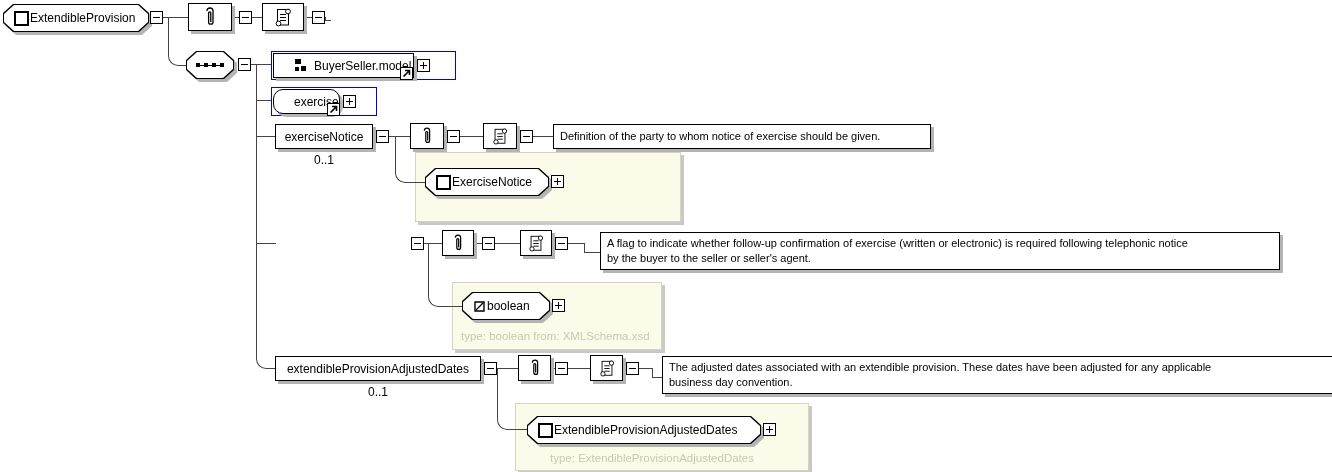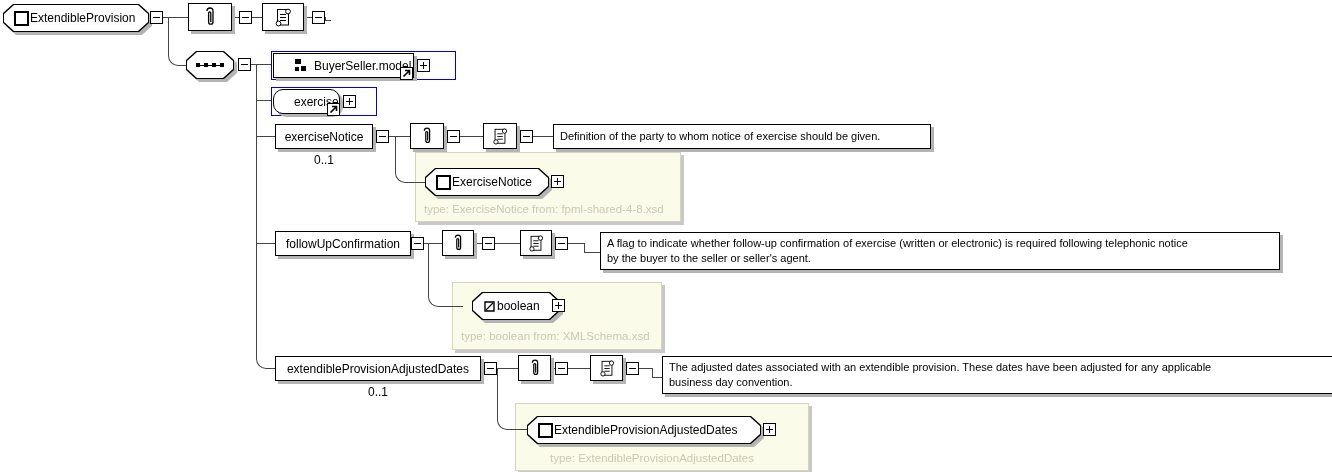--- a/index.html
+++ b/index.html
@@ -227,7 +227,6 @@
     </div>
   </div>
   <div class="pm plus" style="left:551px;top:175px;"></div>
-  <div class="typenote" style="left:424px;top:203px;">type: ExerciseNotice from: fpml-shared-4-8.xsd</div>
 
   <div class="ebox" style="left:275px;top:231px;width:136px;height:25px;">
     <span>followUpConfirmation</span>

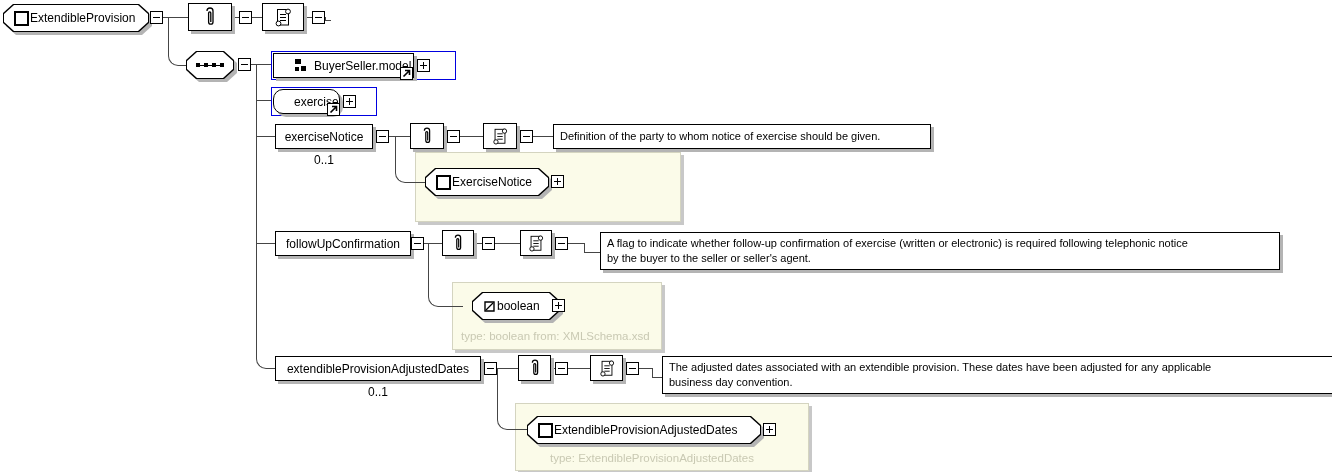--- a/index.html
+++ b/index.html
@@ -228,9 +228,6 @@
   </div>
   <div class="pm plus" style="left:551px;top:175px;"></div>
 
-  <div class="ebox" style="left:275px;top:231px;width:136px;height:25px;">
-    <span>followUpConfirmation</span>
-  </div>
   <div class="pm minus" style="left:411px;top:237px;"></div>
   <div class="ibox" style="left:442px;top:230px;width:32px;height:26px;">
     <span>

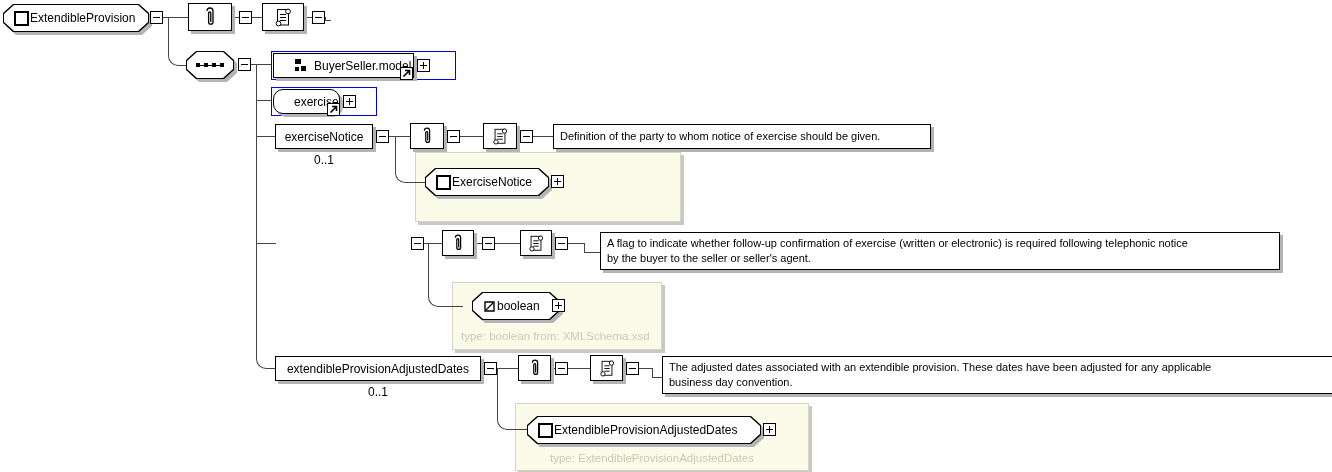--- a/index.html
+++ b/index.html
@@ -255,7 +255,7 @@
   <div class="docbox" style="left:600px;top:232px;width:680px;height:38px;">A flag to indicate whether follow-up confirmation of exercise (written or electronic) is required following telephonic notice
 by the buyer to the seller or seller's agent.</div>
 
-  <div class="hexwrap" style="left:472px;top:292px;width:88px;height:28px;border-radius:6px;">
+  <div class="hexwrap" style="left:462px;top:292px;width:88px;height:28px;border-radius:6px;">
     <div class="hexo"></div>
       <div class="hexi"></div>
     <div class="hexc">

